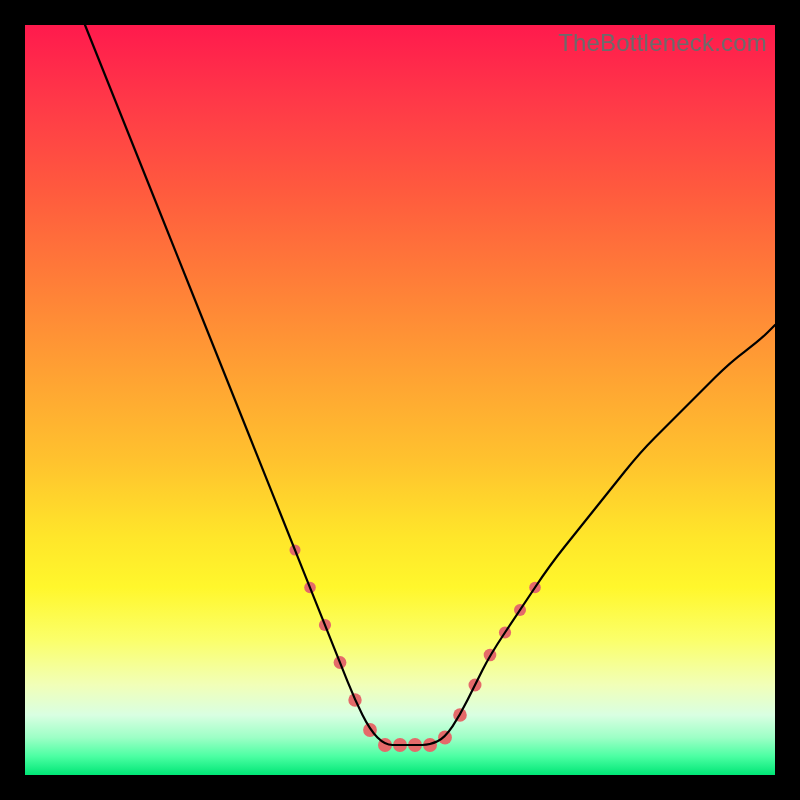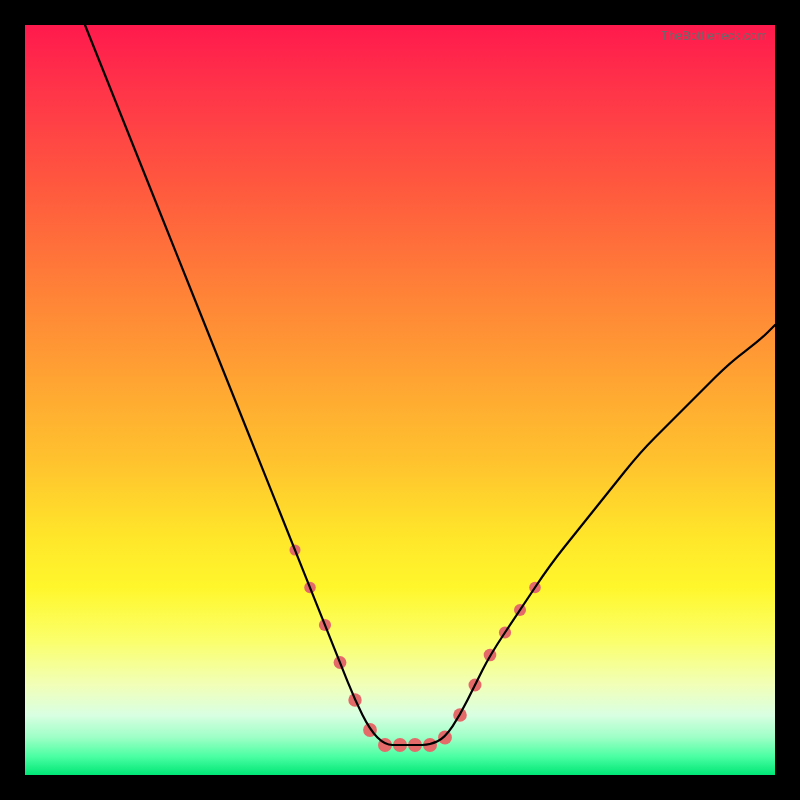--- a/index.html
+++ b/index.html
@@ -46,7 +46,7 @@
     top: 4px;
     right: 8px;
     font-family: Arial, Helvetica, sans-serif;
-    font-size: 12px;
+    font-size: 24px;
     color: #6b6b6b;
     letter-spacing: 0.2px;
     user-select: none;

